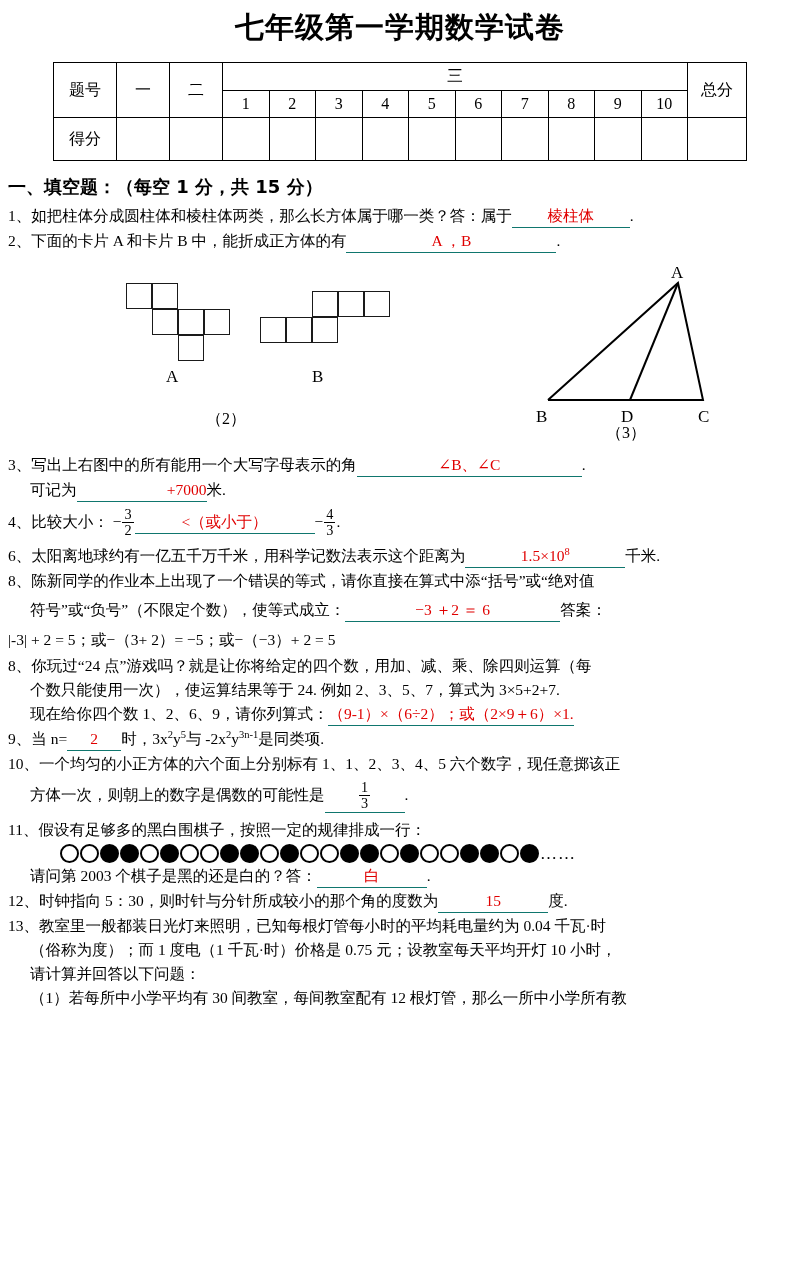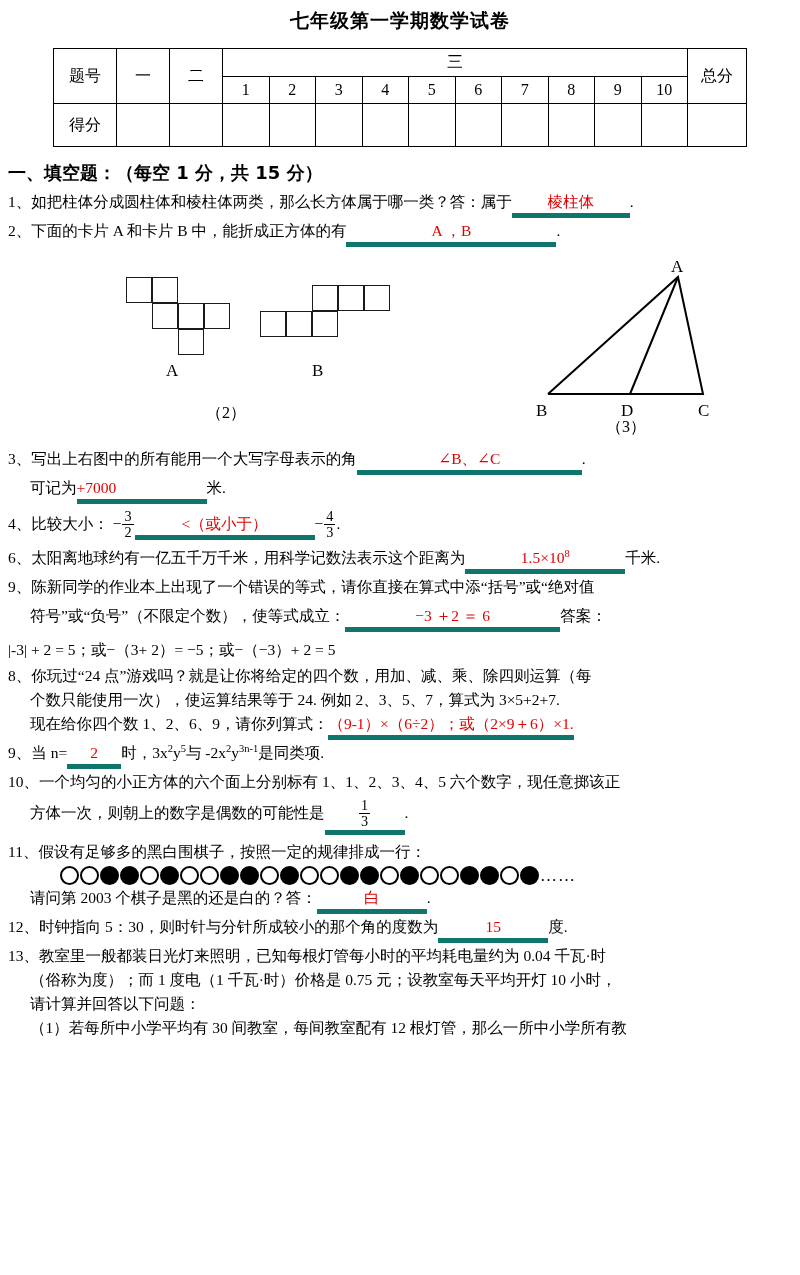--- a/index.html
+++ b/index.html
@@ -23,7 +23,7 @@
     text-align: center;
     font-family: "DejaVu Sans", sans-serif;
     font-weight: bold;
-    font-size: 19px;
+    font-size: 29px;
     letter-spacing: 1px;
     margin: 8px 0 14px 0;
   }

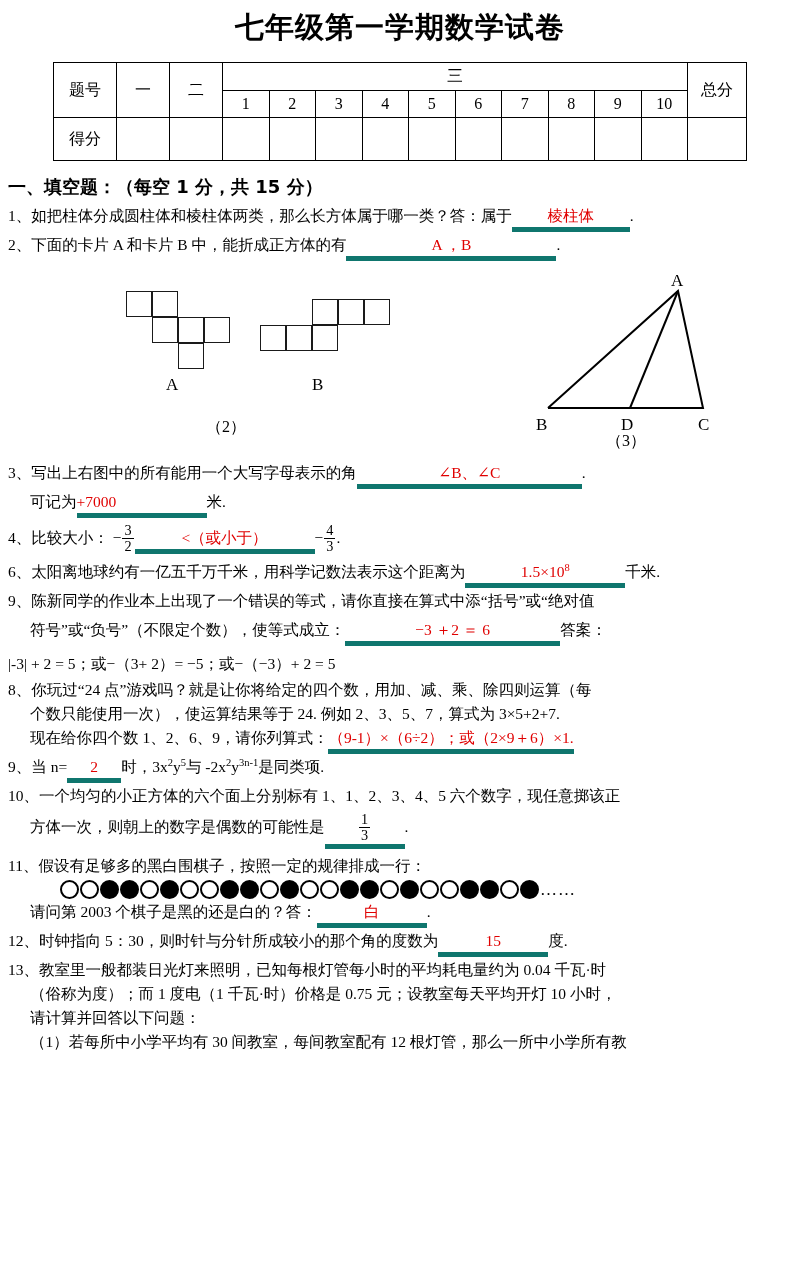--- a/index.html
+++ b/index.html
@@ -67,7 +67,7 @@
     text-decoration: underline;
     white-space: pre;
   }
-  .mix { display:inline-block; border-bottom:5px solid #0f766e; }
+  .mix { display:inline-block; border-bottom:1px solid #0f766e; }
   .mix .ans { text-decoration:none; }
 
   sup { font-size: 0.68em; vertical-align: super; line-height:0; }

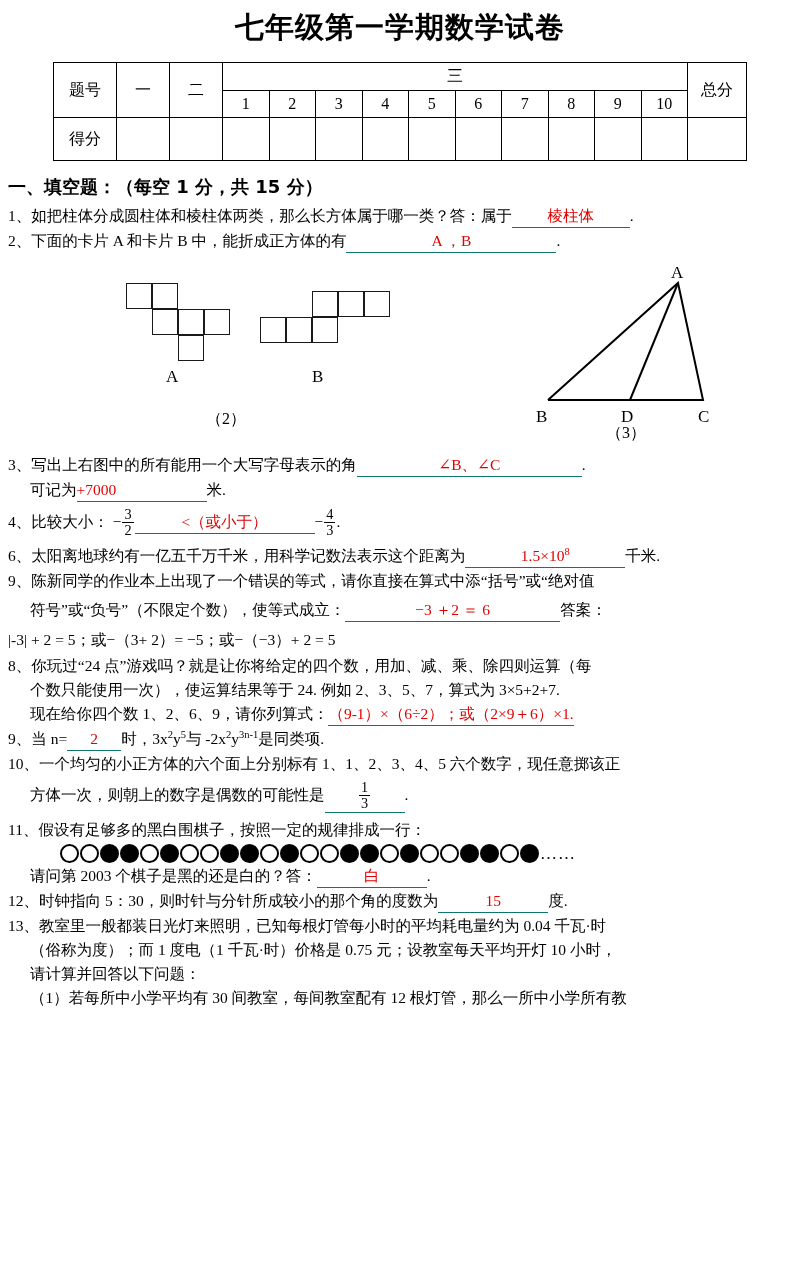--- a/index.html
+++ b/index.html
@@ -225,7 +225,7 @@
   </div>
 
   <div class="q indent">
-    <span>可记为</span><span class="mix" style="width:130px;text-align:left;"><span class="ans">+7000</span></span><span>米.</span>
+    <span>可记为</span><span class="mix" style="width:130px;text-align:right;"><span class="ans">+7000</span></span><span>米.</span>
   </div>
 
   <div class="q" style="margin-top:6px;">

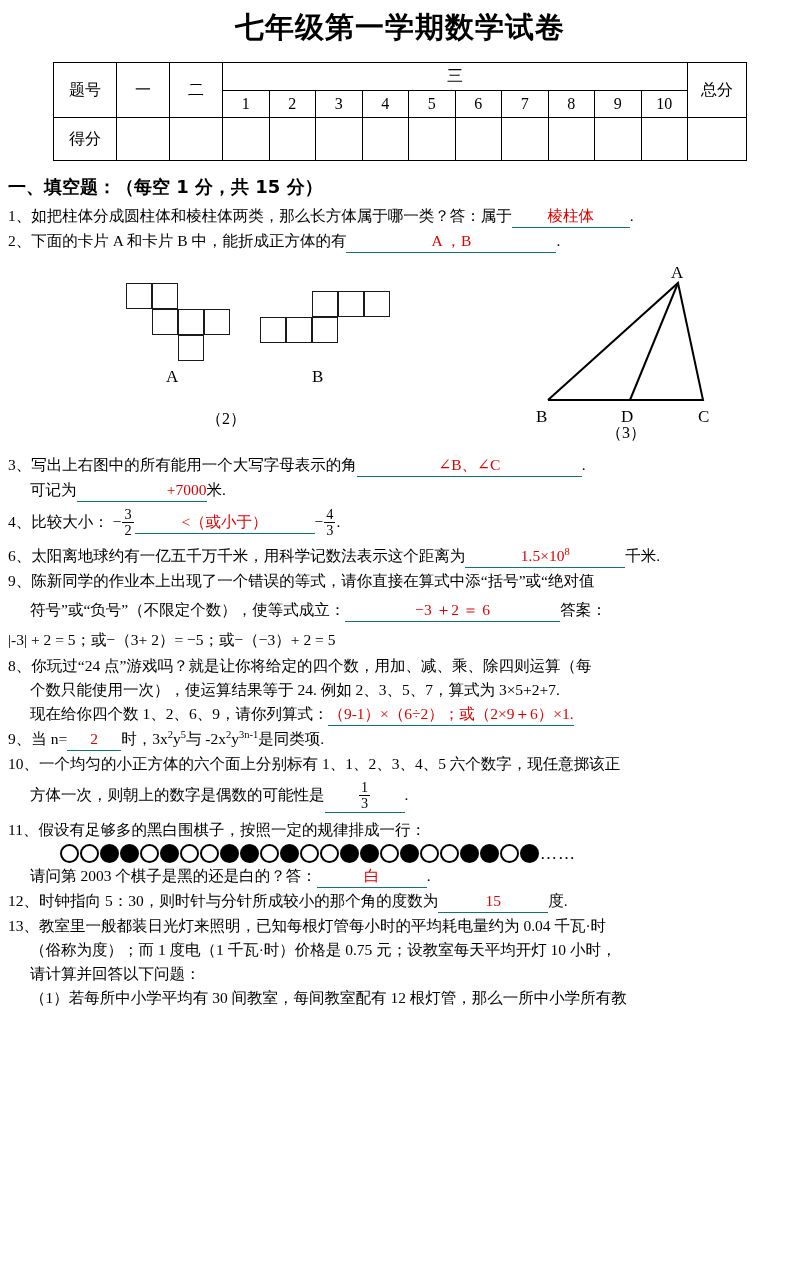--- a/index.html
+++ b/index.html
@@ -237,7 +237,7 @@
     <span>6、太阳离地球约有一亿五千万千米，用科学记数法表示这个距离为</span><span class="mix" style="width:160px;text-align:center;"><span class="ans"><span>1.5×10</span><sup>8</sup></span></span><span>千米.</span>
   </div>
 
-  <div class="q">9、陈新同学的作业本上出现了一个错误的等式，请你直接在算式中添“括号”或“绝对值</div>
+  <div class="q">8、陈新同学的作业本上出现了一个错误的等式，请你直接在算式中添“括号”或“绝对值</div>
   <div class="q indent" style="margin-top:7px;">
     <span>符号”或“负号”（不限定个数），使等式成立：</span><span class="mix" style="width:215px;text-align:center;"><span class="ans">−3 ＋2 ＝ 6</span></span><span>答案：</span>
   </div>

